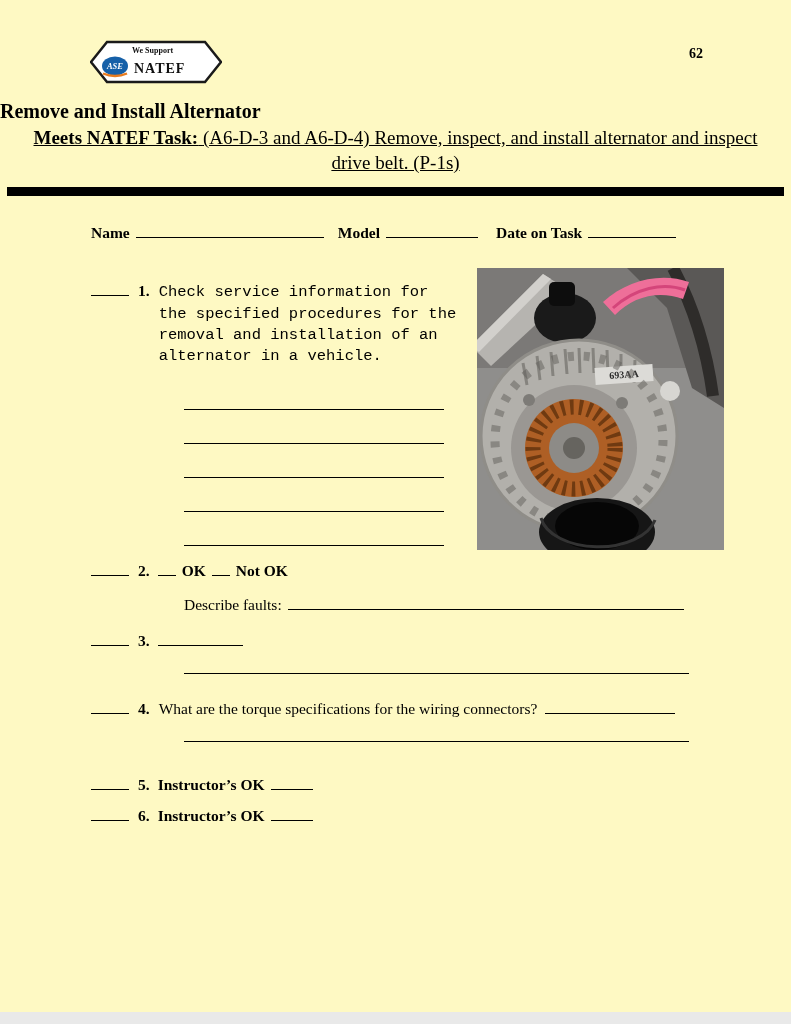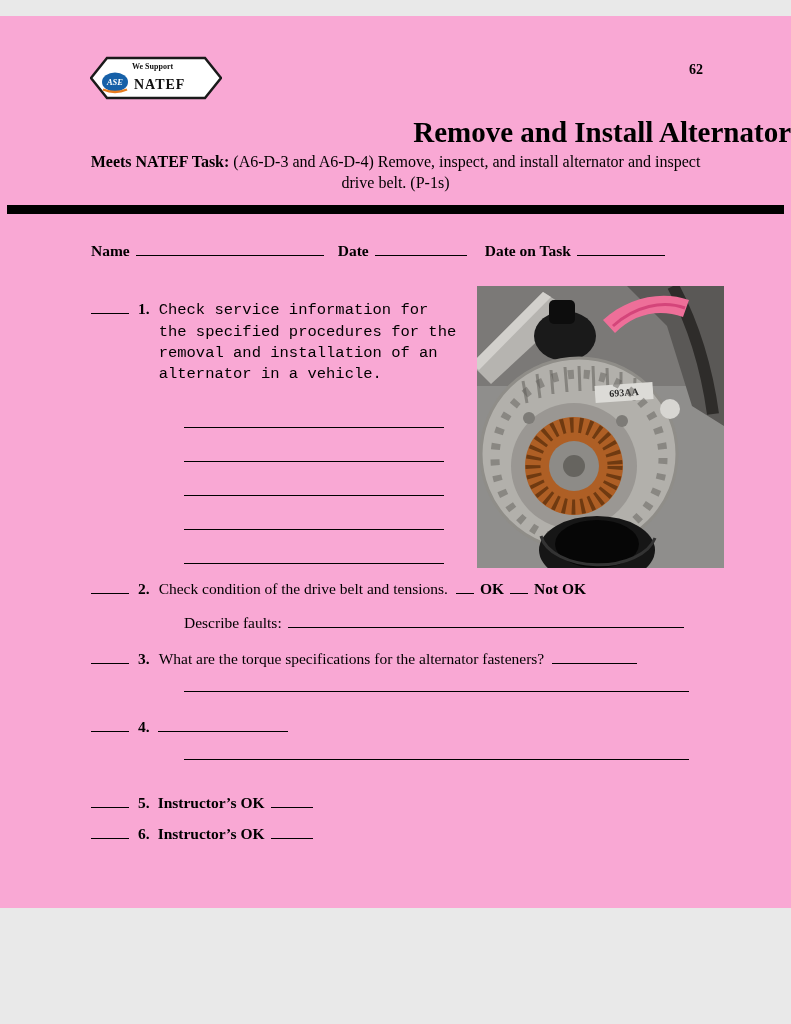--- a/index.html
+++ b/index.html
@@ -3,7 +3,7 @@
 <meta charset="utf-8">
 <style>
   html,body{margin:0;padding:0;background:#e9e9e9;}
-  .page{width:791px;height:892px;margin:16px auto;background:#f9a8d4;position:relative;
+  .page{width:791px;height:1012px;margin:0 auto;background:#fef9c3;position:relative;
         font-family:"Liberation Serif",serif;color:#000;overflow:hidden;}
   .topbar{display:flex;justify-content:space-between;align-items:flex-start;padding:36px 88px 0 90px;}
   .pagenum{font-size:14px;font-weight:bold;margin-top:10px;}

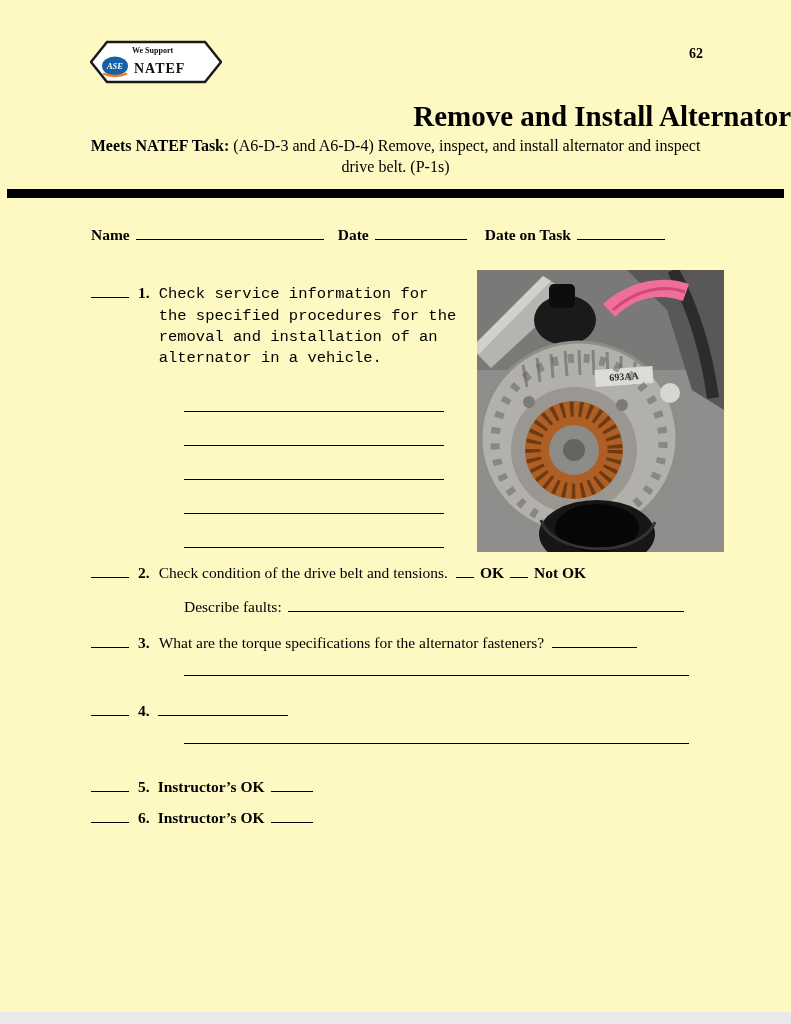--- a/index.html
+++ b/index.html
@@ -7,7 +7,7 @@
         font-family:"Liberation Serif",serif;color:#000;overflow:hidden;}
   .topbar{display:flex;justify-content:space-between;align-items:flex-start;padding:36px 88px 0 90px;}
   .pagenum{font-size:14px;font-weight:bold;margin-top:10px;}
-  .title{margin:8px 0 2px;text-align:right;font-size:29px;font-weight:bold;}
+  .title{margin:8px 0 2px;text-align:left;font-size:20px;font-weight:bold;}
   .meets{text-align:center;font-size:16px;line-height:1.32;margin:0;}
   .meets .blbl{font-weight:bold;}
   .rule{height:9px;background:#000;margin:12px 7px 0;}

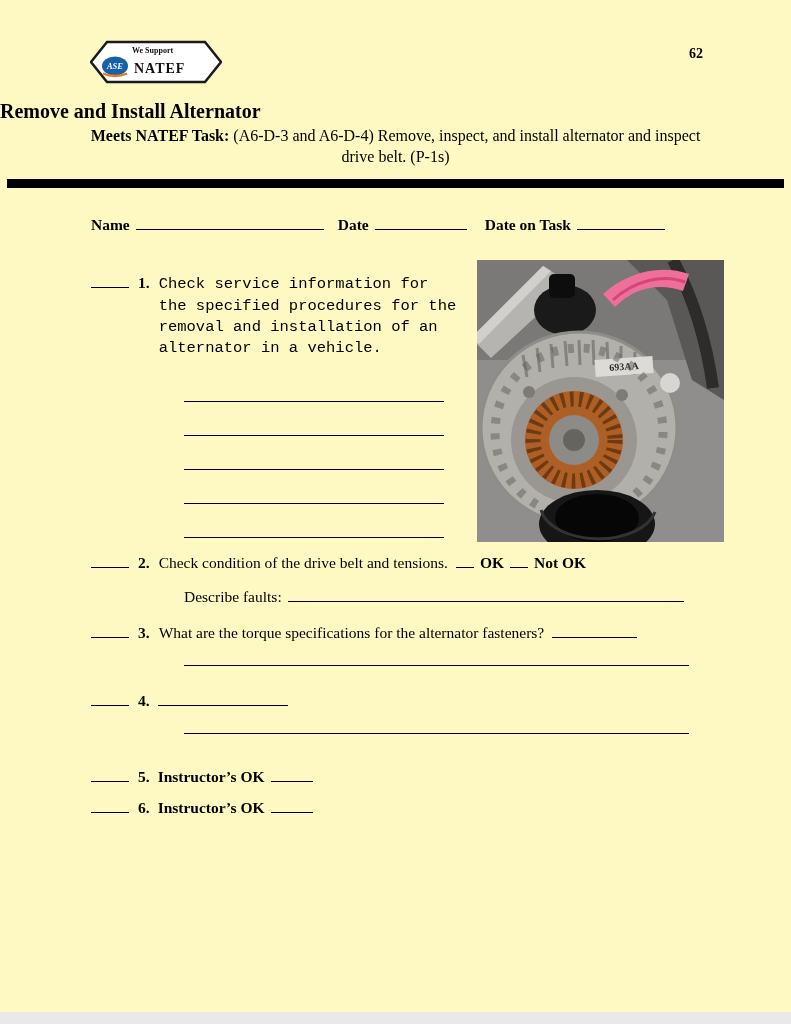--- a/index.html
+++ b/index.html
@@ -8,7 +8,7 @@
   .topbar{display:flex;justify-content:space-between;align-items:flex-start;padding:36px 88px 0 90px;}
   .pagenum{font-size:14px;font-weight:bold;margin-top:10px;}
   .title{margin:8px 0 2px;text-align:left;font-size:20px;font-weight:bold;}
-  .meets{text-align:center;font-size:16px;line-height:1.32;margin:0;}
+  .meets{text-align:center;font-size:19px;line-height:1.32;margin:0;text-decoration:underline;}
   .meets .blbl{font-weight:bold;}
   .rule{height:9px;background:#000;margin:12px 7px 0;}
   .content{padding:0 91px;font-size:15.5px;}

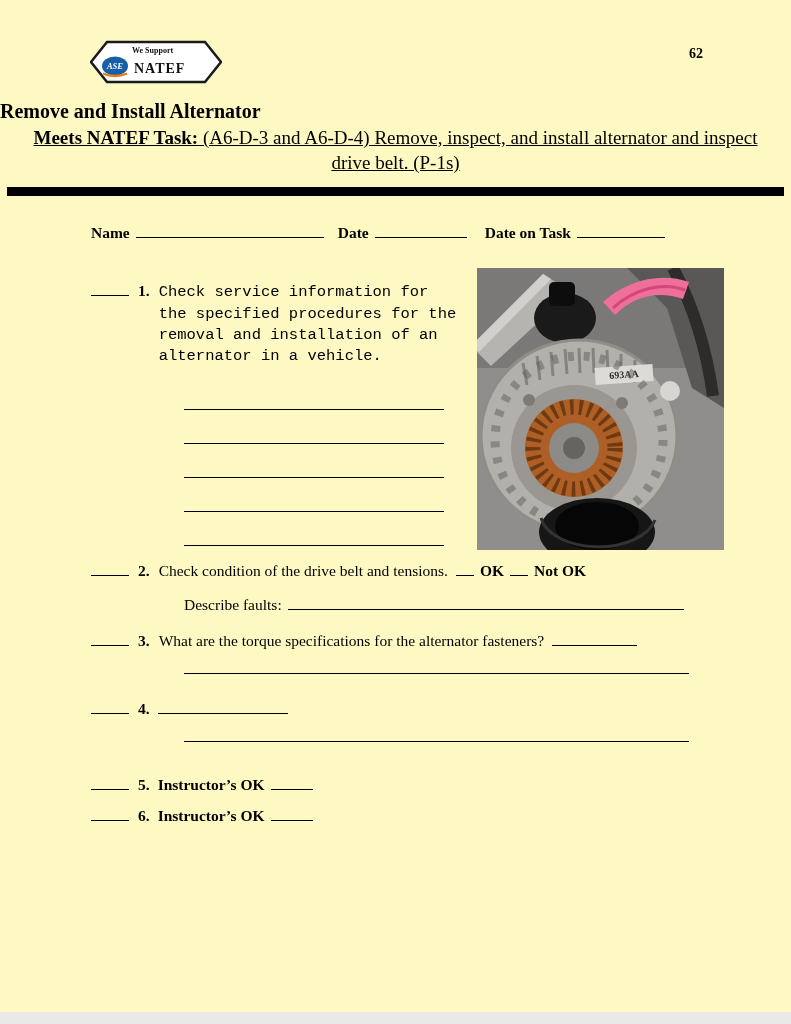--- a/index.html
+++ b/index.html
@@ -72,7 +72,7 @@
     <div class="form-row r1">
       <span>Name</span>
       <span class="blank w188 ml6"></span>
-      <span class="ml14">Date</span>
+      <span class="ml14">Model</span>
       <span class="blank w92 ml6"></span>
       <span class="ml18">Date on Task</span>
       <span class="blank w88 ml6"></span>

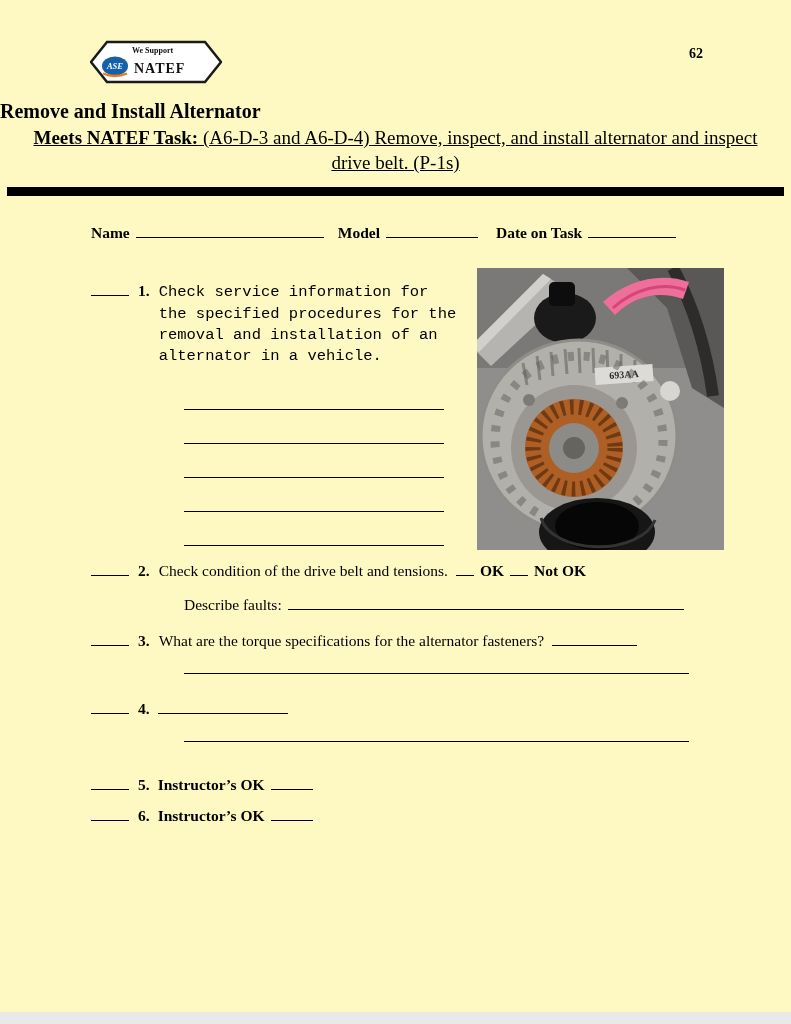--- a/index.html
+++ b/index.html
@@ -141,7 +141,6 @@
     <div class="task t2 nowrap">
       <span class="blank w38"></span>
       <span class="tnum">2.</span>
-      <span class="ttext">Check condition of the drive belt and tensions.</span>
       <span class="blank w18 ml8"></span>
       <span class="bold ml6">OK</span>
       <span class="blank w18 ml6"></span>

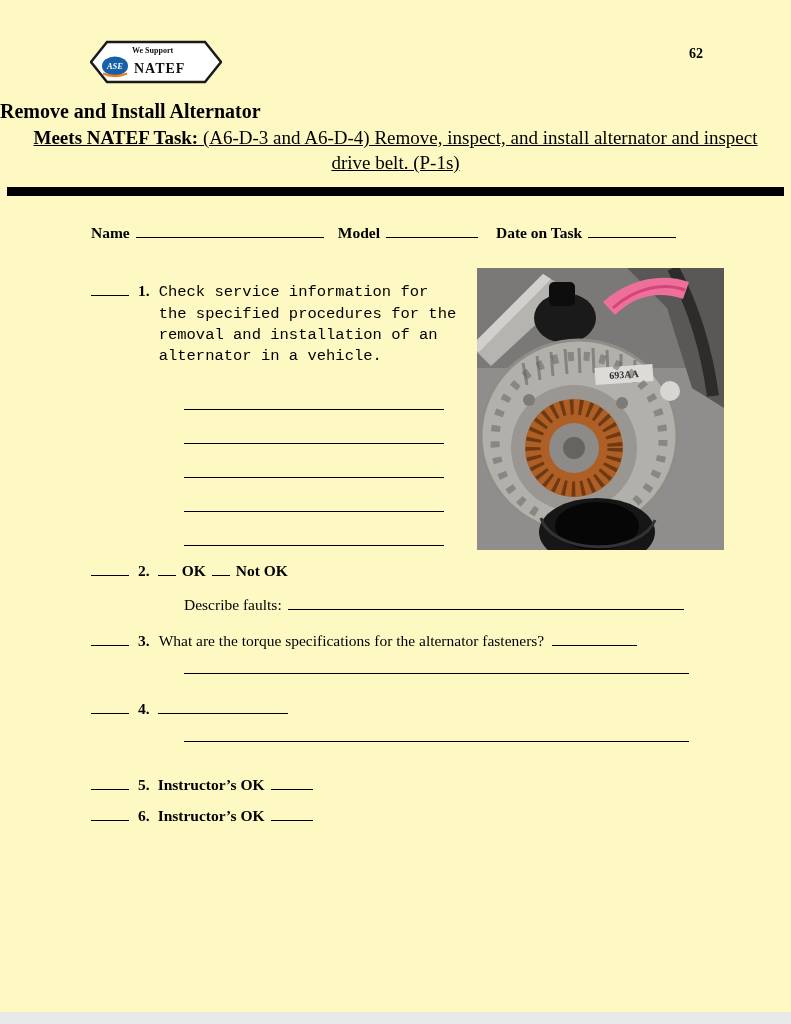--- a/index.html
+++ b/index.html
@@ -155,7 +155,6 @@
     <div class="task t3 nowrap">
       <span class="blank w38"></span>
       <span class="tnum">3.</span>
-      <span class="ttext">What are the torque specifications for the alternator fasteners?</span>
       <span class="blank w85 ml8"></span>
     </div>
     <div class="fullline"></div>

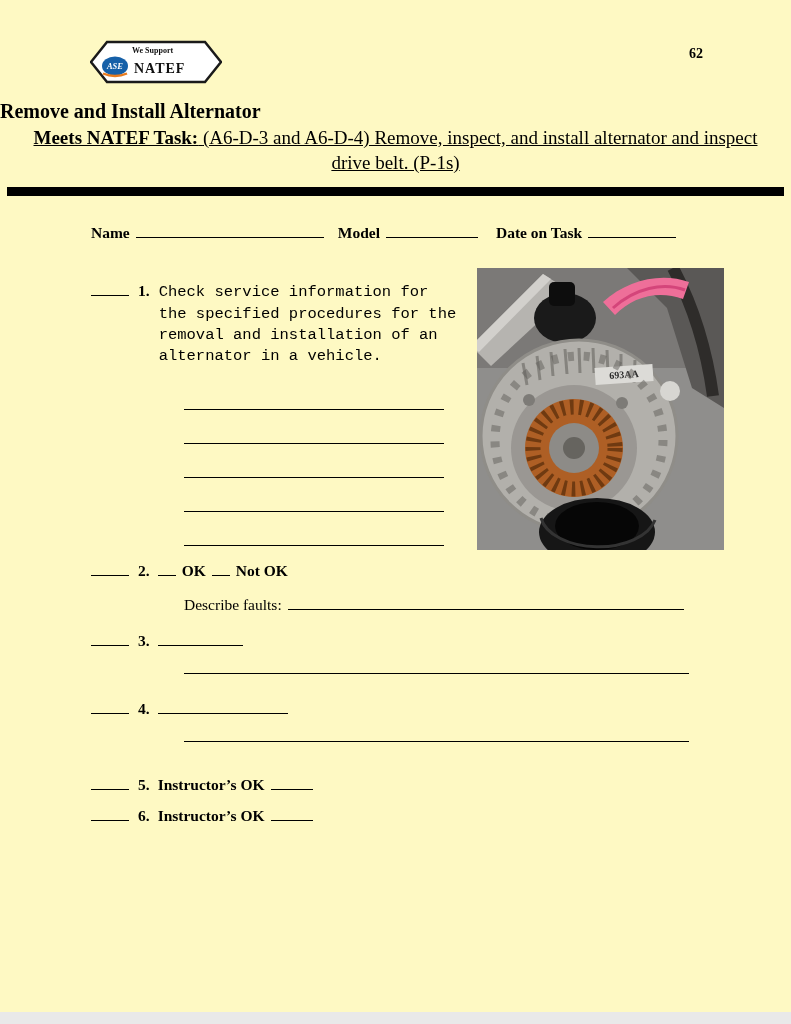--- a/index.html
+++ b/index.html
@@ -162,6 +162,7 @@
     <div class="task t4 nowrap">
       <span class="blank w38"></span>
       <span class="tnum">4.</span>
+      <span class="ttext">What are the torque specifications for the wiring connectors?</span>
       <span class="blank w130 ml8"></span>
     </div>
     <div class="fullline"></div>

